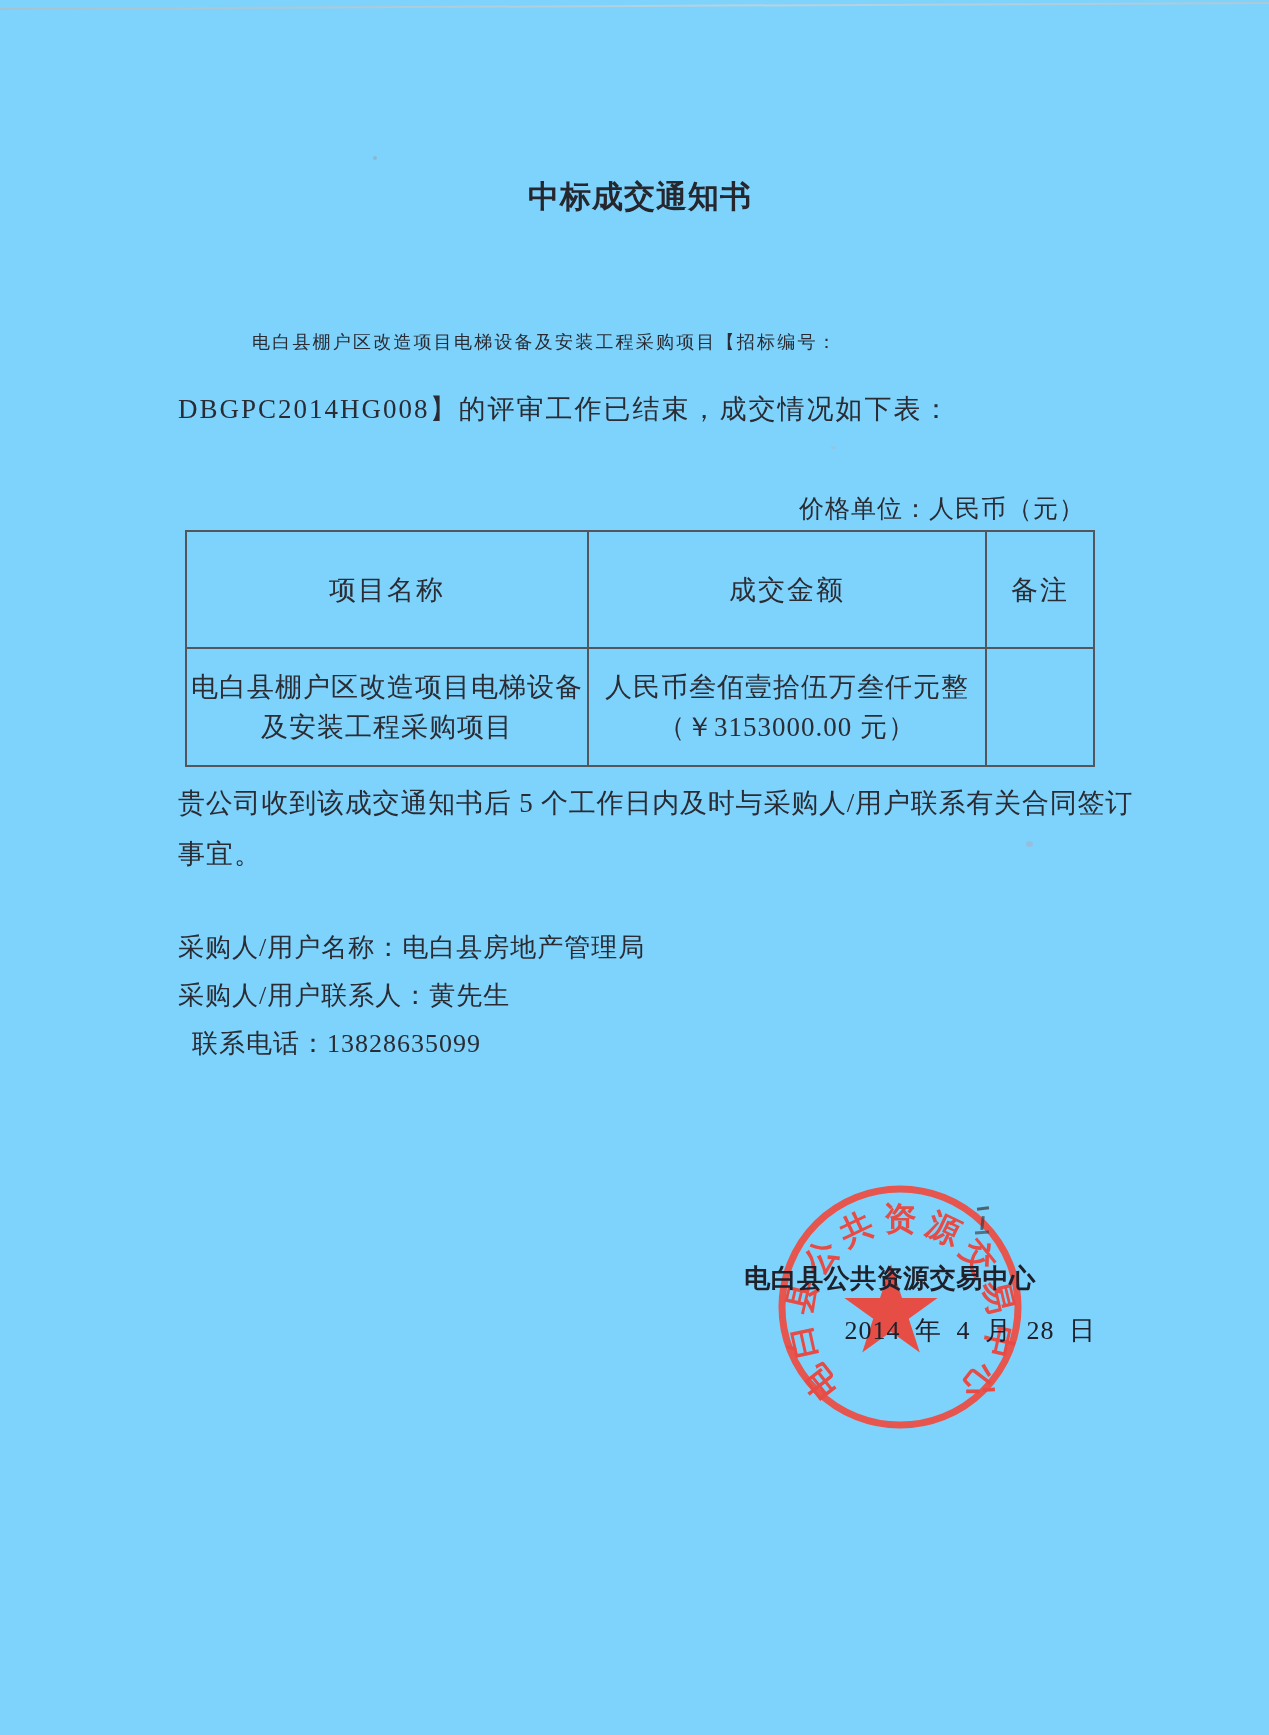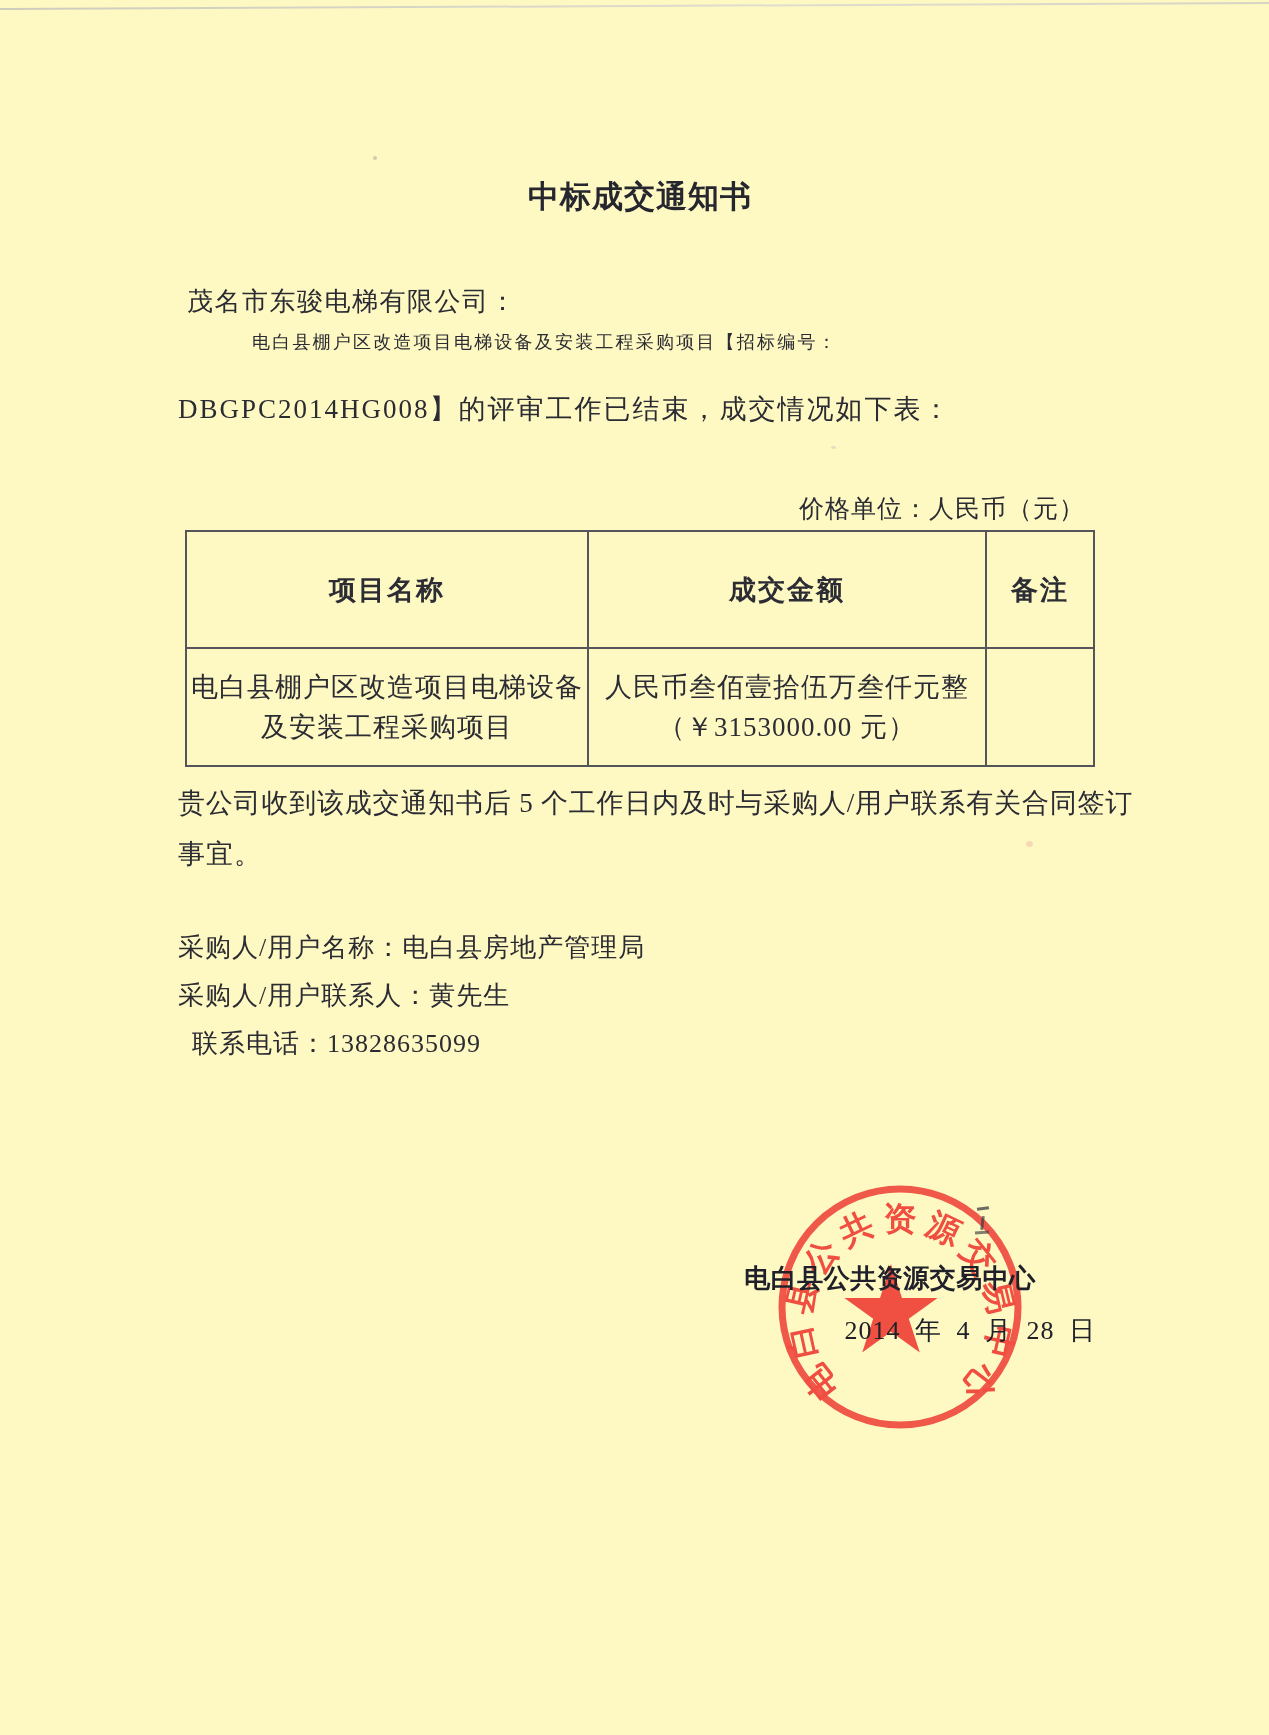--- a/index.html
+++ b/index.html
@@ -13,7 +13,7 @@
   }
   .page {
     position: absolute; inset: 0;
-    background: #fef9c3;
+    background: #7dd3fc;
   }
 
   .edge-line {

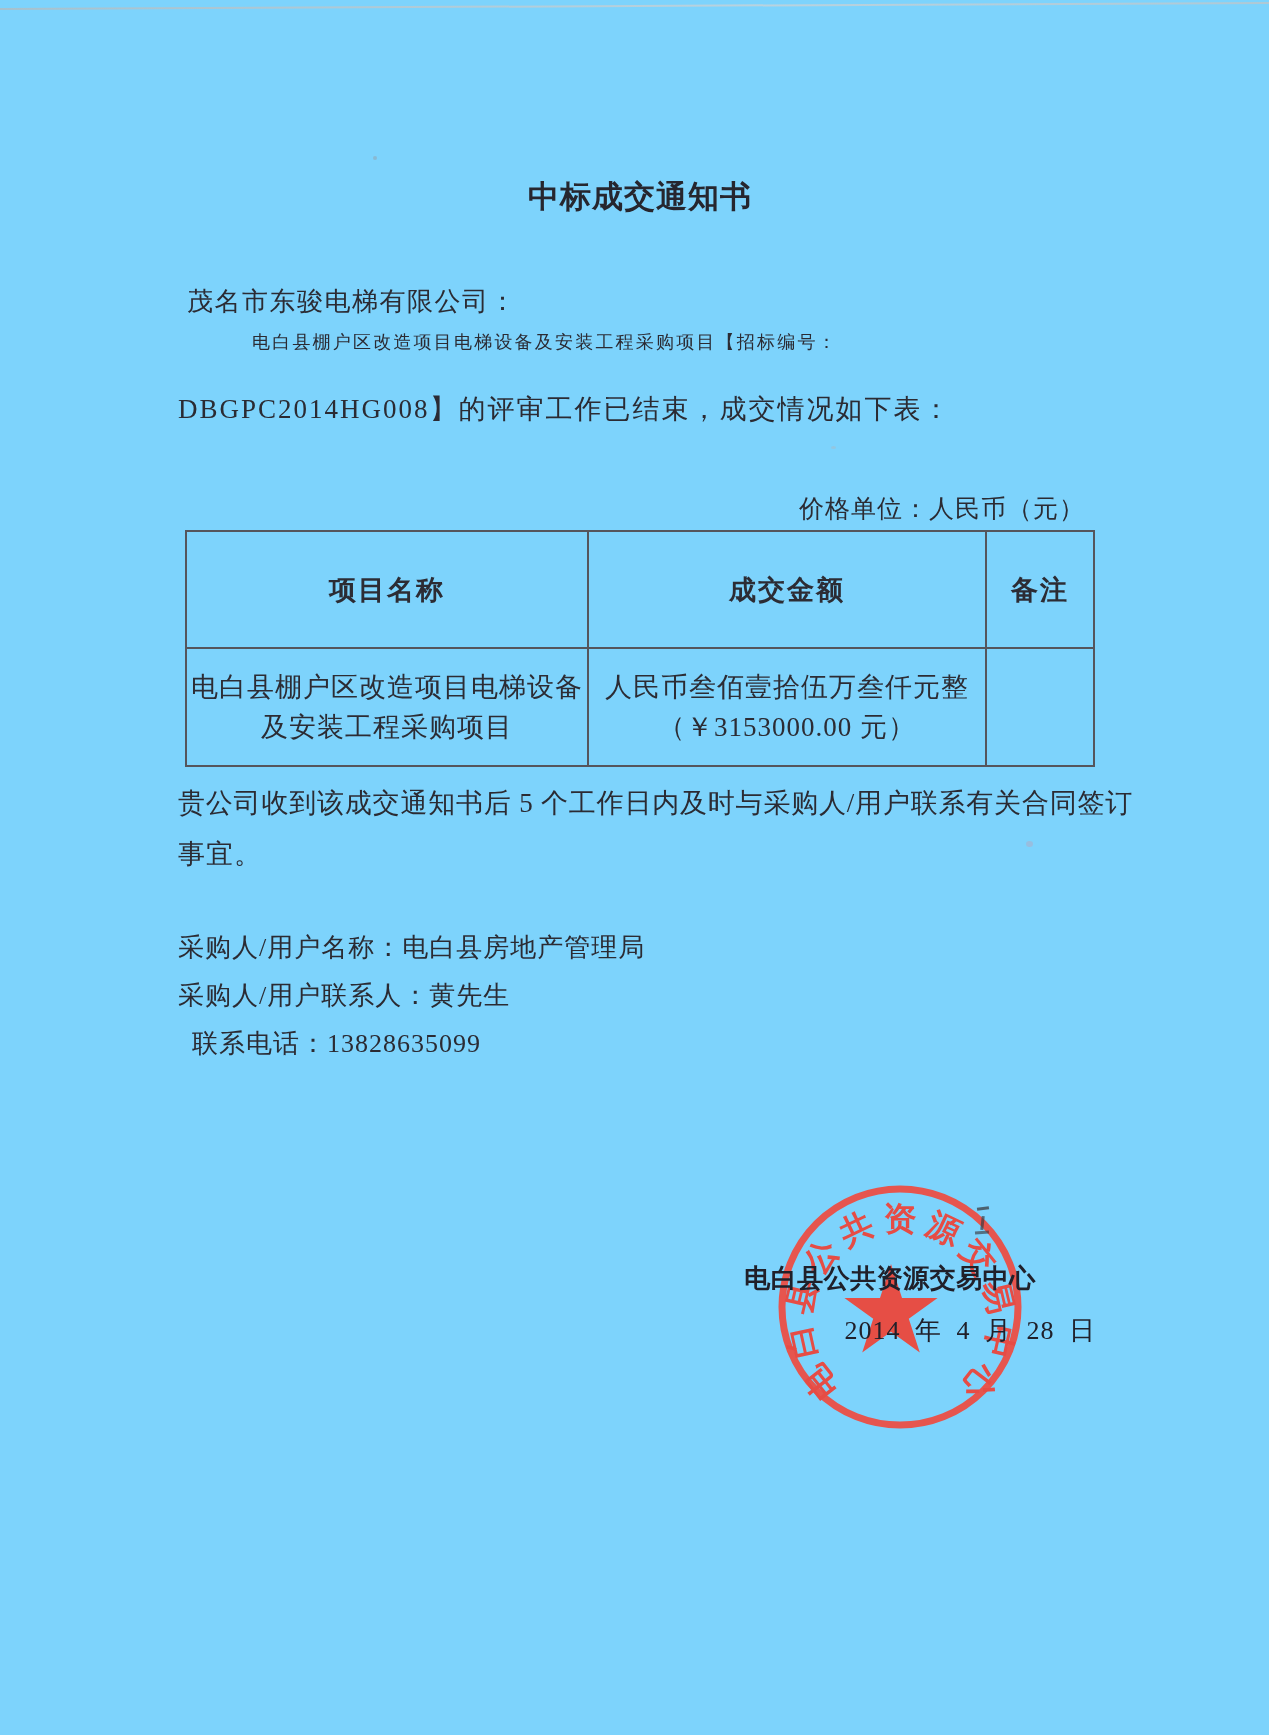--- a/index.html
+++ b/index.html
@@ -127,7 +127,6 @@
 
   <h1 class="title">中标成交通知书</h1>
 
-  <div class="addressee">茂名市东骏电梯有限公司：</div>
 
   <div class="intro-1">电白县棚户区改造项目电梯设备及安装工程采购项目【招标编号：</div>
   <div class="intro-2">DBGPC2014HG008】的评审工作已结束，成交情况如下表：</div>

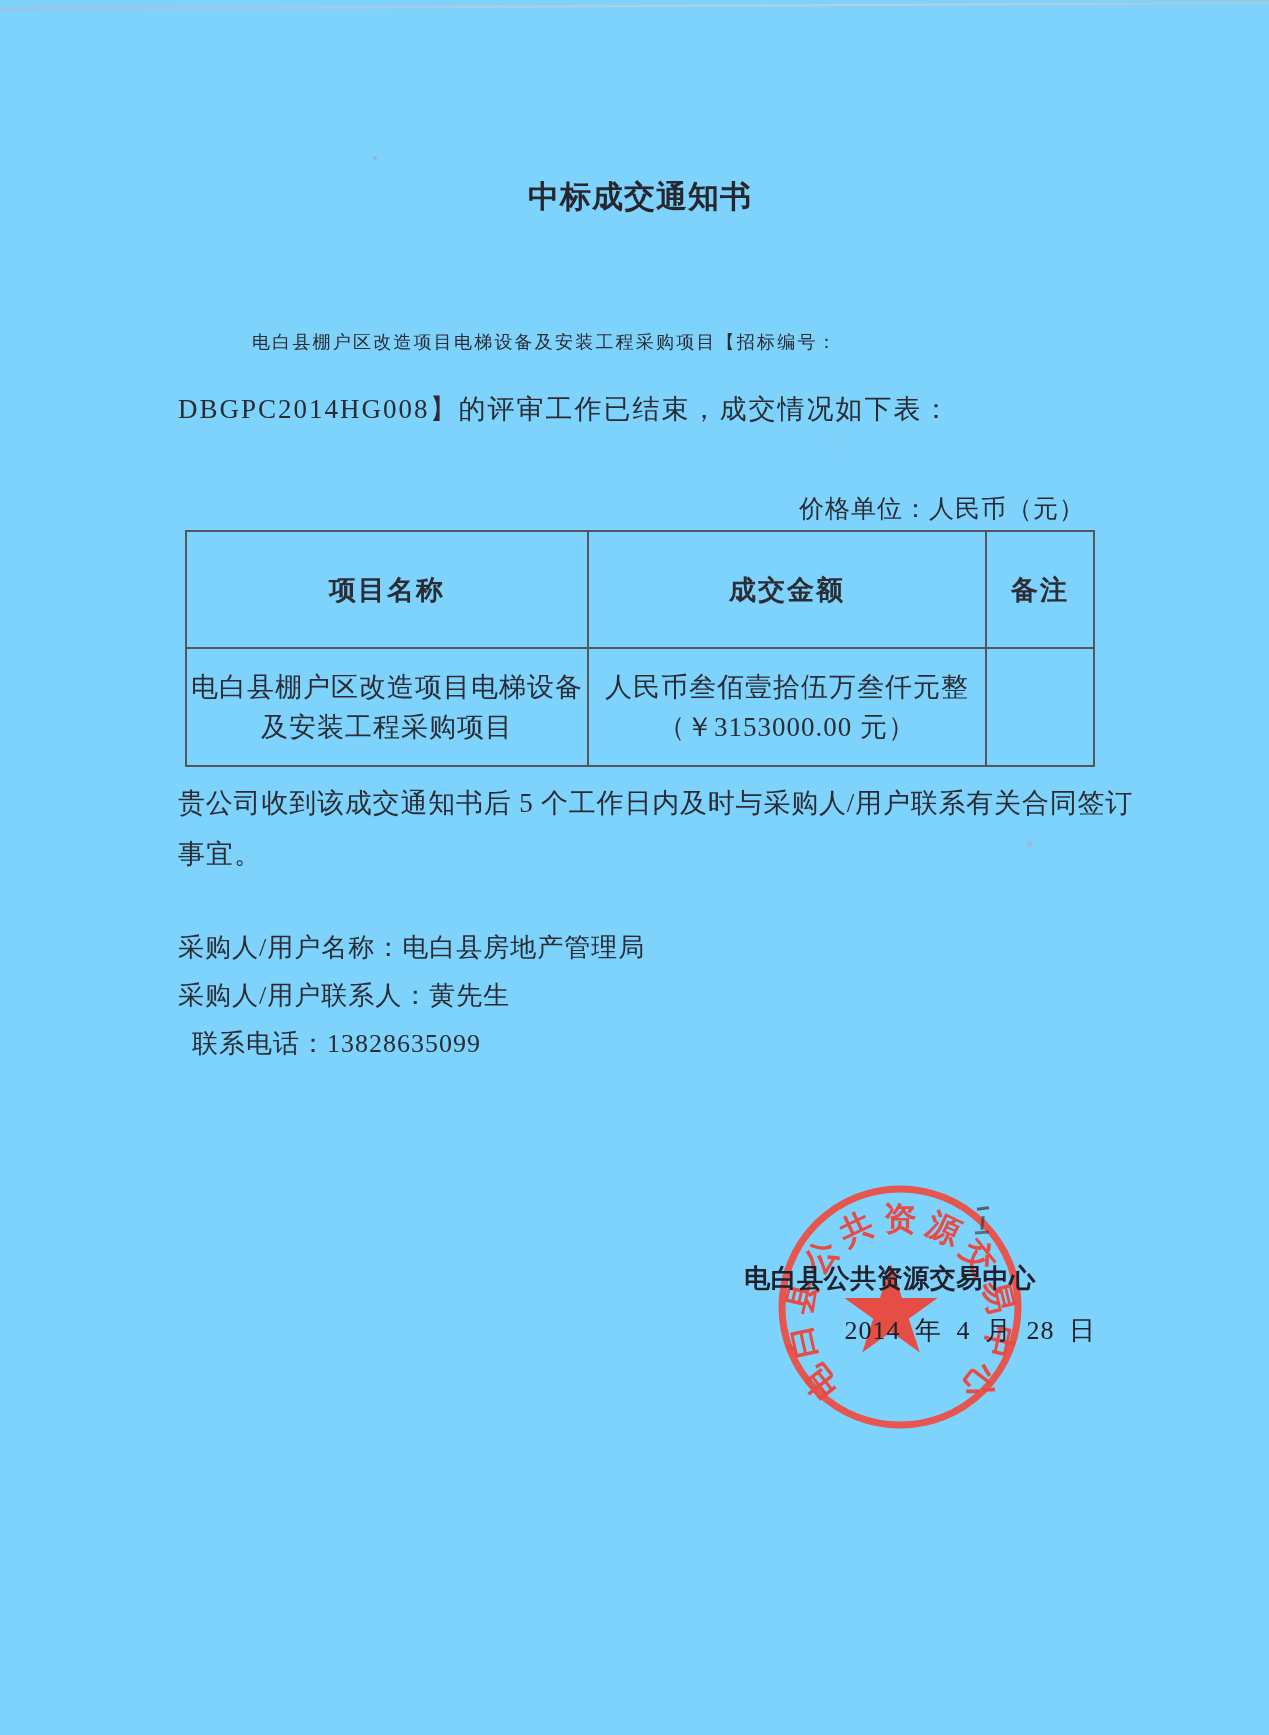--- a/index.html
+++ b/index.html
@@ -64,7 +64,7 @@
   .award-table thead tr { height: 117px; }
   .award-table tbody tr { height: 118px; }
   .award-table th {
-    font-size: 27px; font-weight: 700; letter-spacing: 2px; color: #2c2c34;
+    font-size: 27px; font-weight: 400; letter-spacing: 2px; color: #2c2c34;
   }
   .award-table td {
     font-size: 27px; letter-spacing: 1px; color: #2c2c34;

